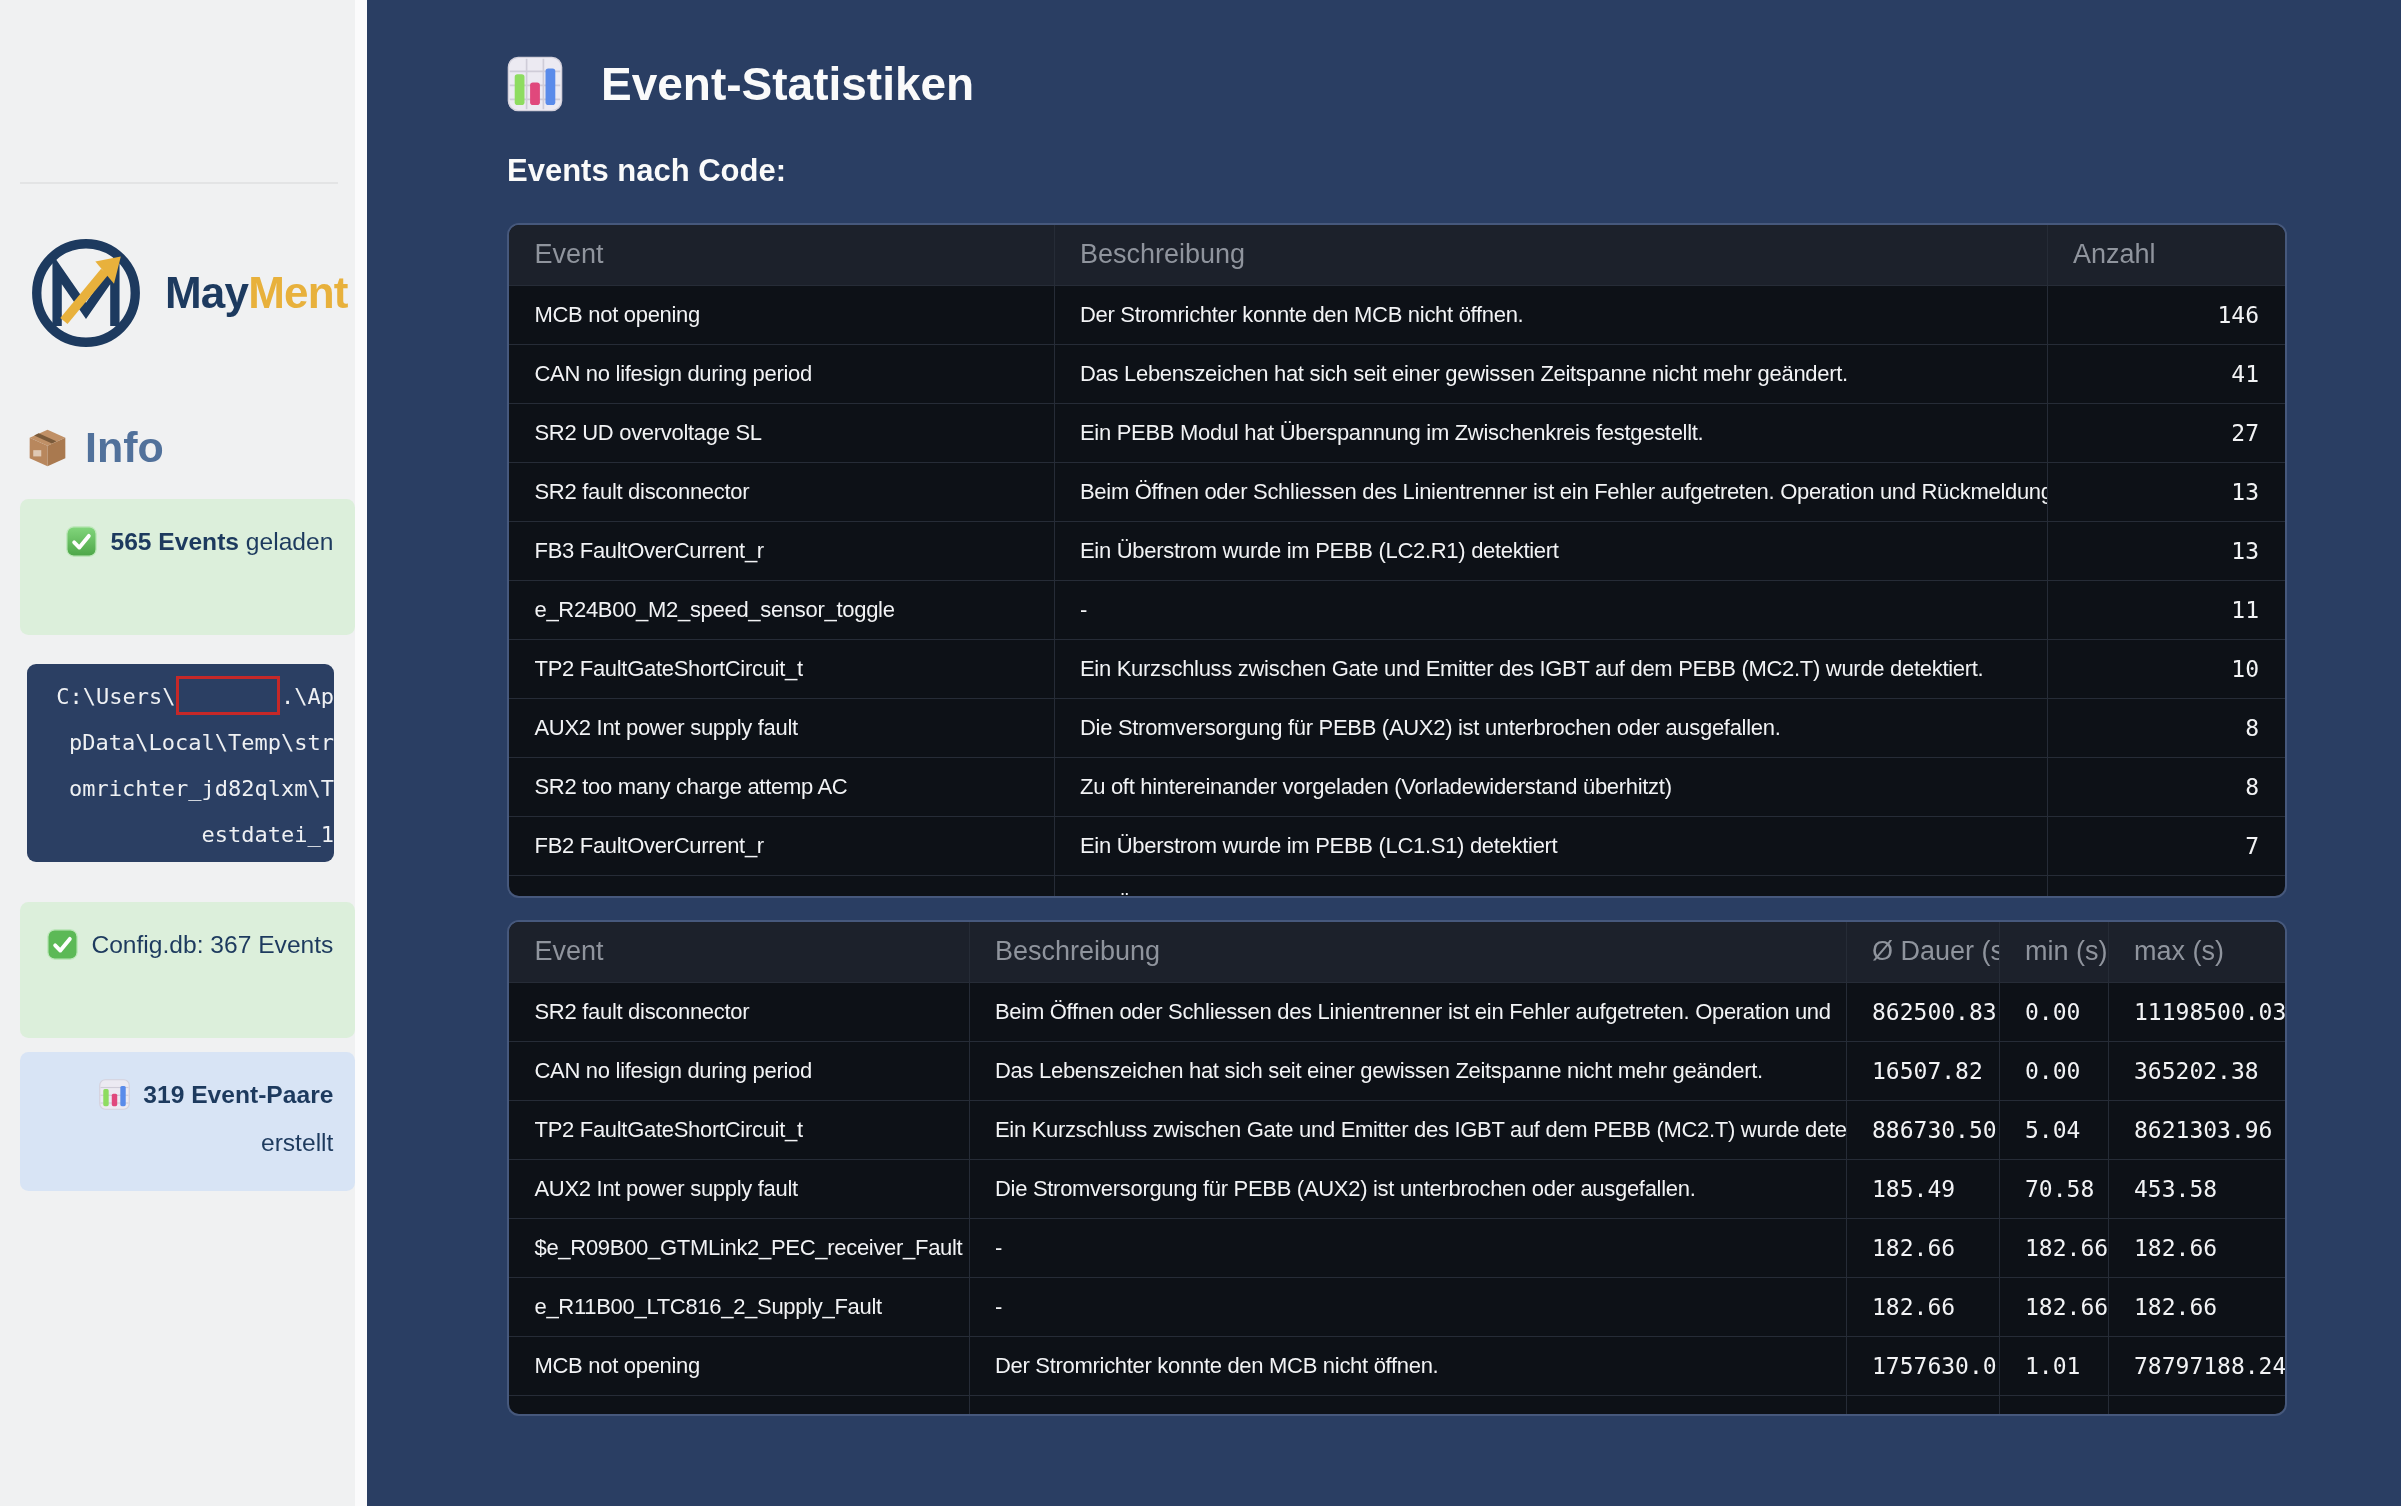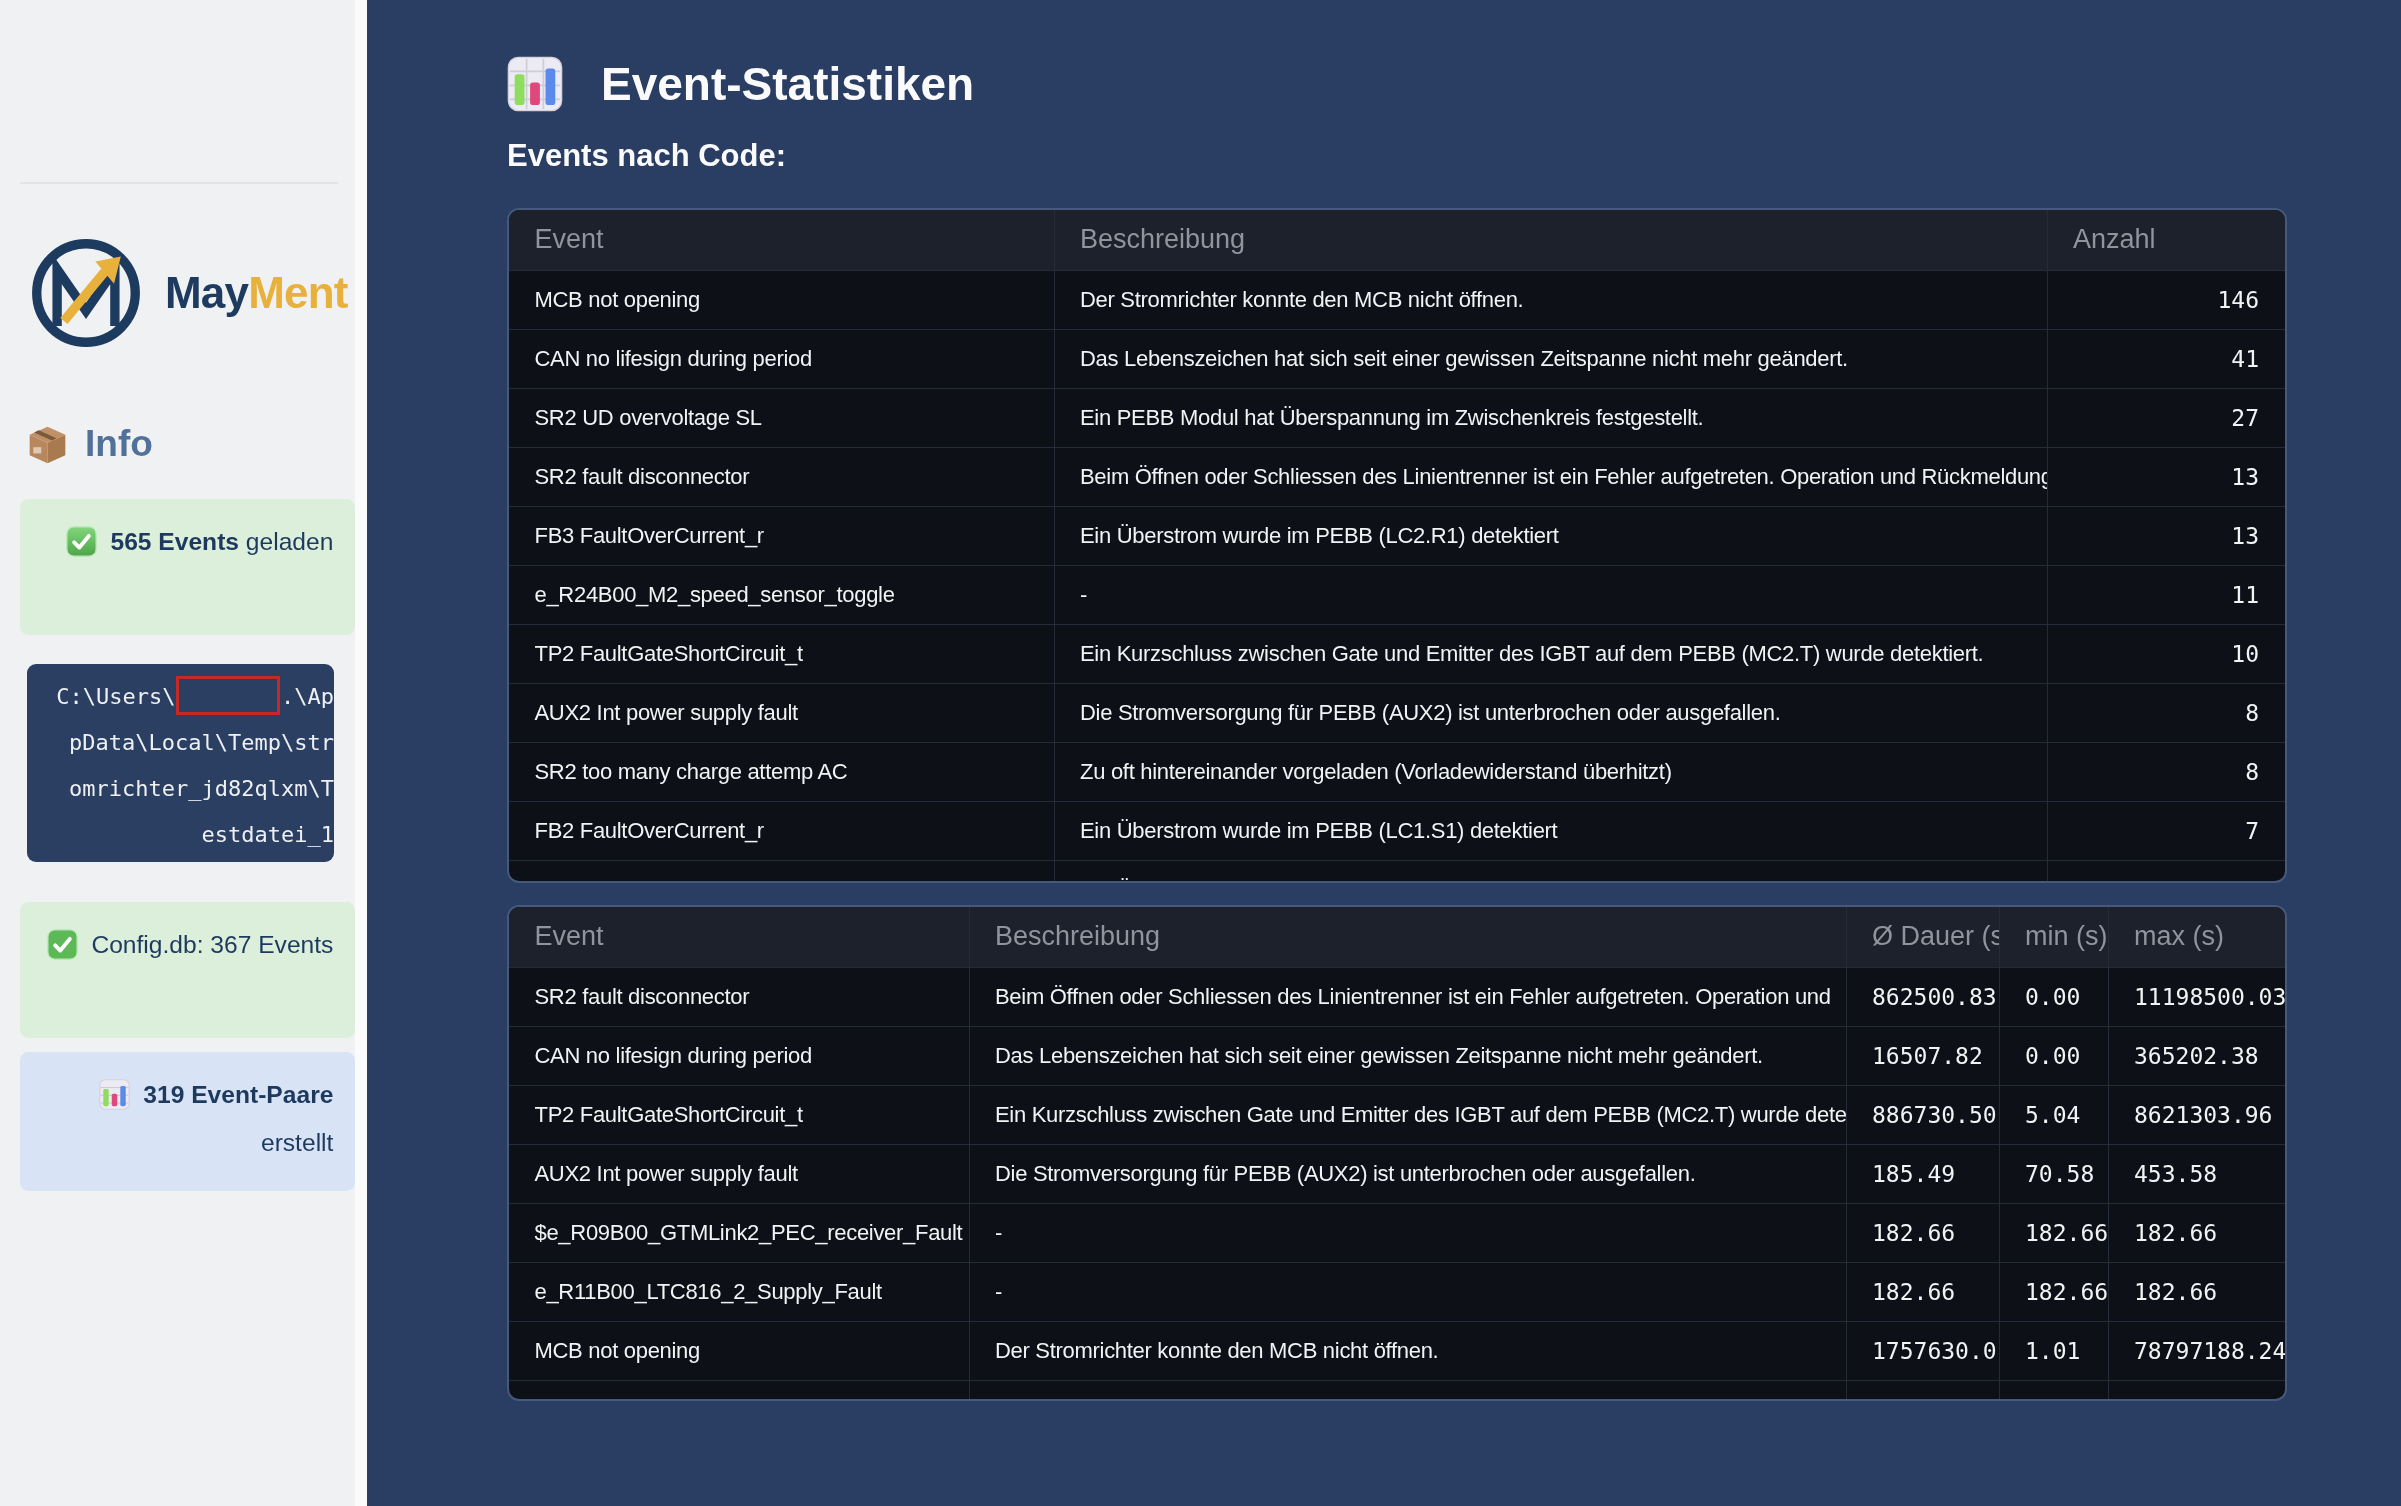--- a/index.html
+++ b/index.html
@@ -36,7 +36,7 @@
   .main { margin-left:367px; padding:56px 0 0 140px; }
   .title-row { display:flex; align-items:center; gap:22px; height:56px; }
   .page-title { margin:16px; font-size:46px; font-weight:700; color:#fafafa; letter-spacing:0px; }
-  .section-heading { font-size:31px; font-weight:700; color:#fafafa; margin-top:26px; }
+  .section-heading { font-size:31px; font-weight:700; color:#fafafa; margin-top:41px; }
   .section-heading.second { margin-top:51px; }
 
   .table-card { width:1780px; background:#0d1117; border:2.5px solid #46587c;

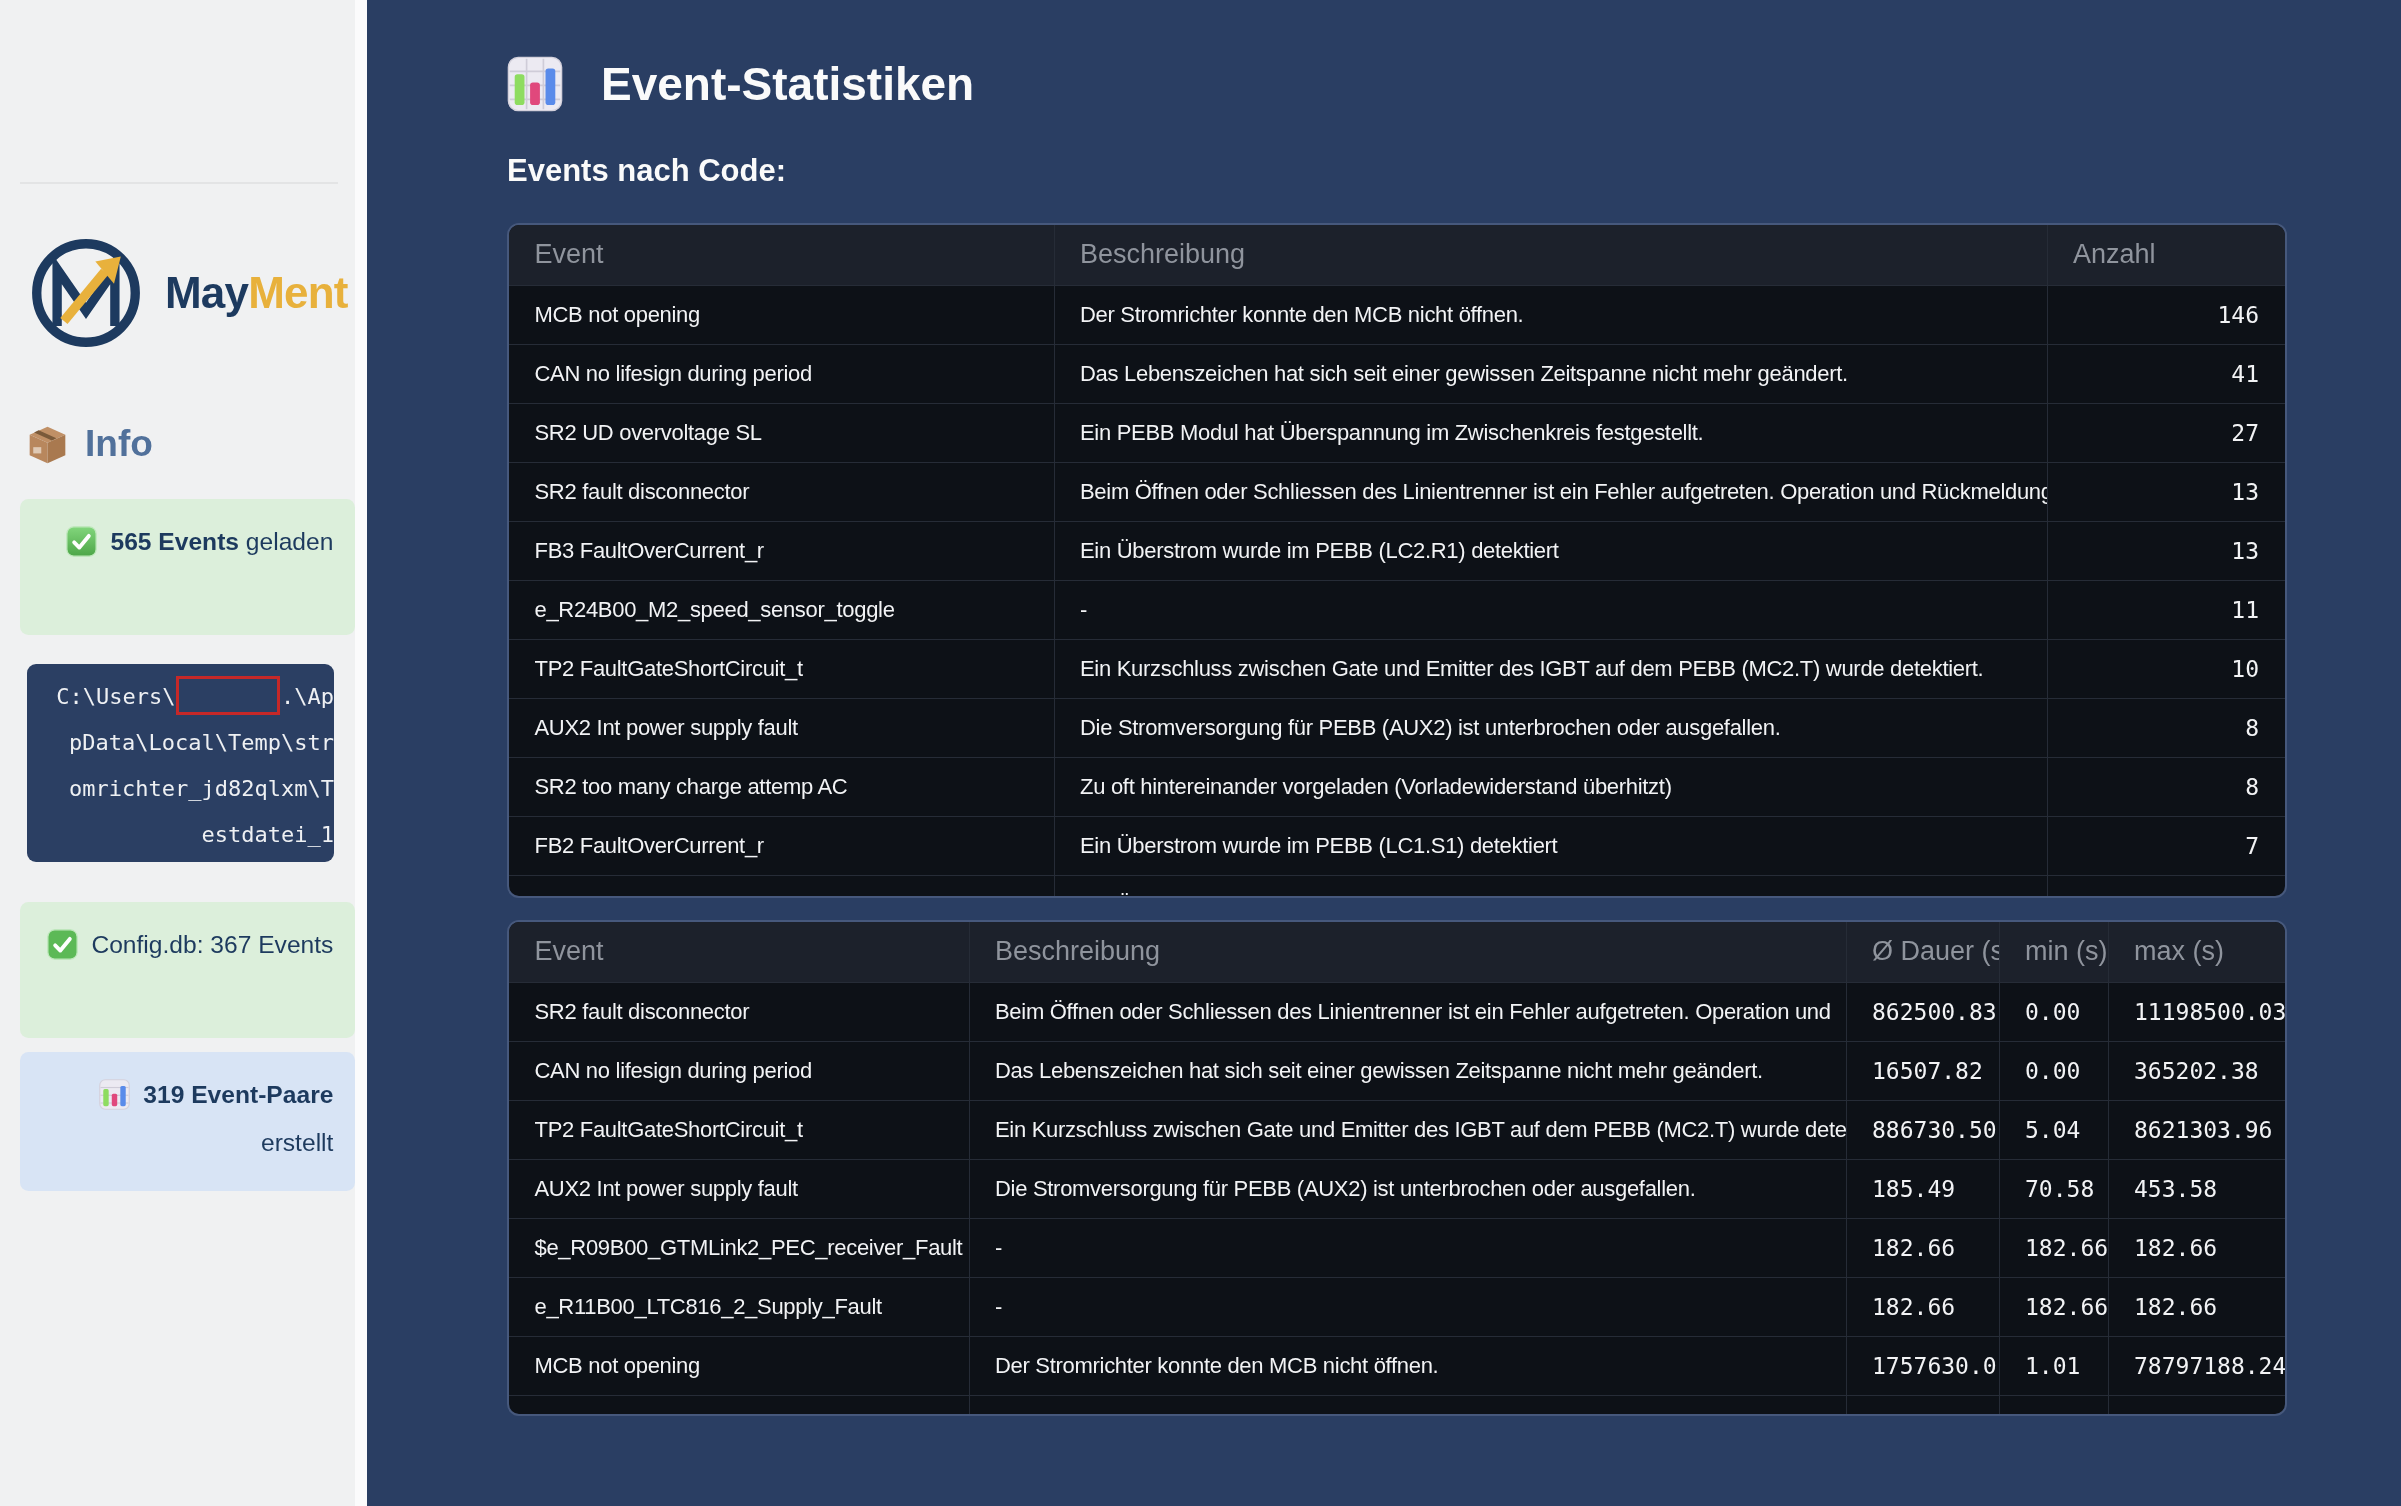--- a/index.html
+++ b/index.html
@@ -16,7 +16,7 @@
   .logo-may  { color:#1d3a5f; }
   .logo-ment { color:#e8b13c; }
   .info-header { position:absolute; left:27px; top:423px; display:flex; align-items:center; gap:17px;
-                 font-size:37px; font-weight:700; color:#51719b; }
+                 font-size:43px; font-weight:700; color:#51719b; }
   .sbox { position:absolute; left:20.4px; width:335px; border-radius:8.5px;
           padding:22px 22px; font-size:24.6px; line-height:41px; color:#1d3a5e; }
   .sbox.success { background:#dcefdb; }

